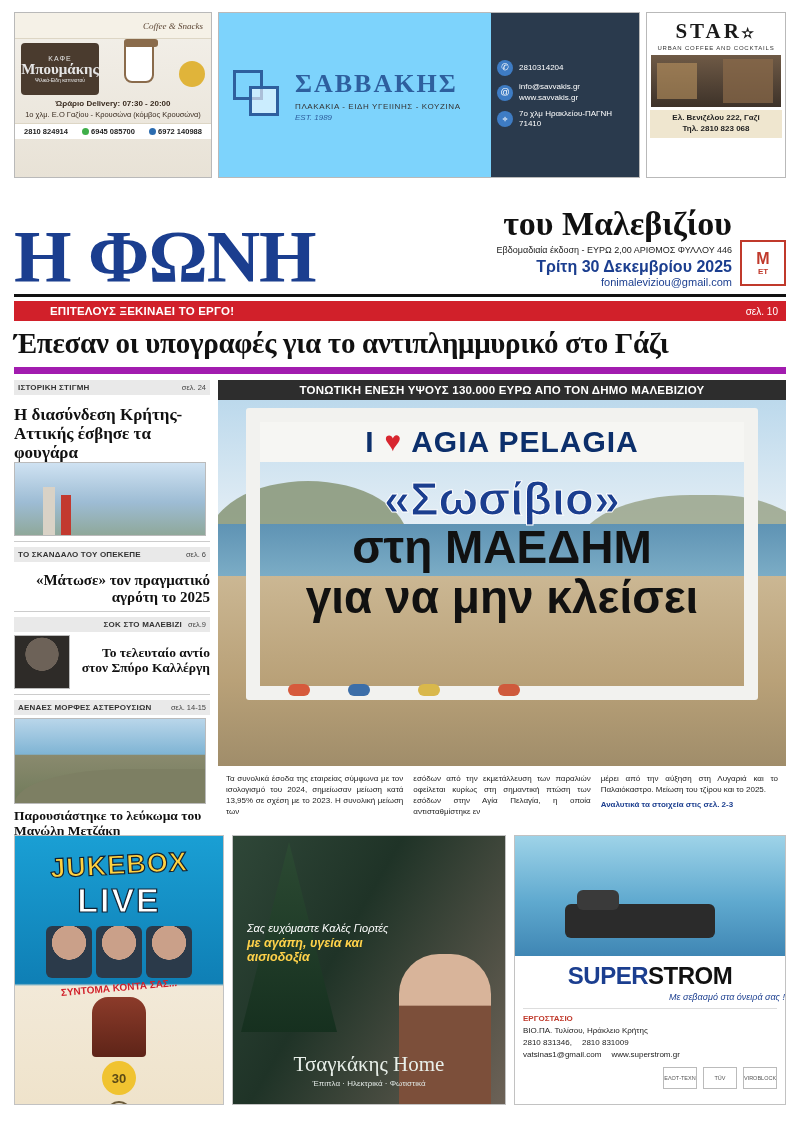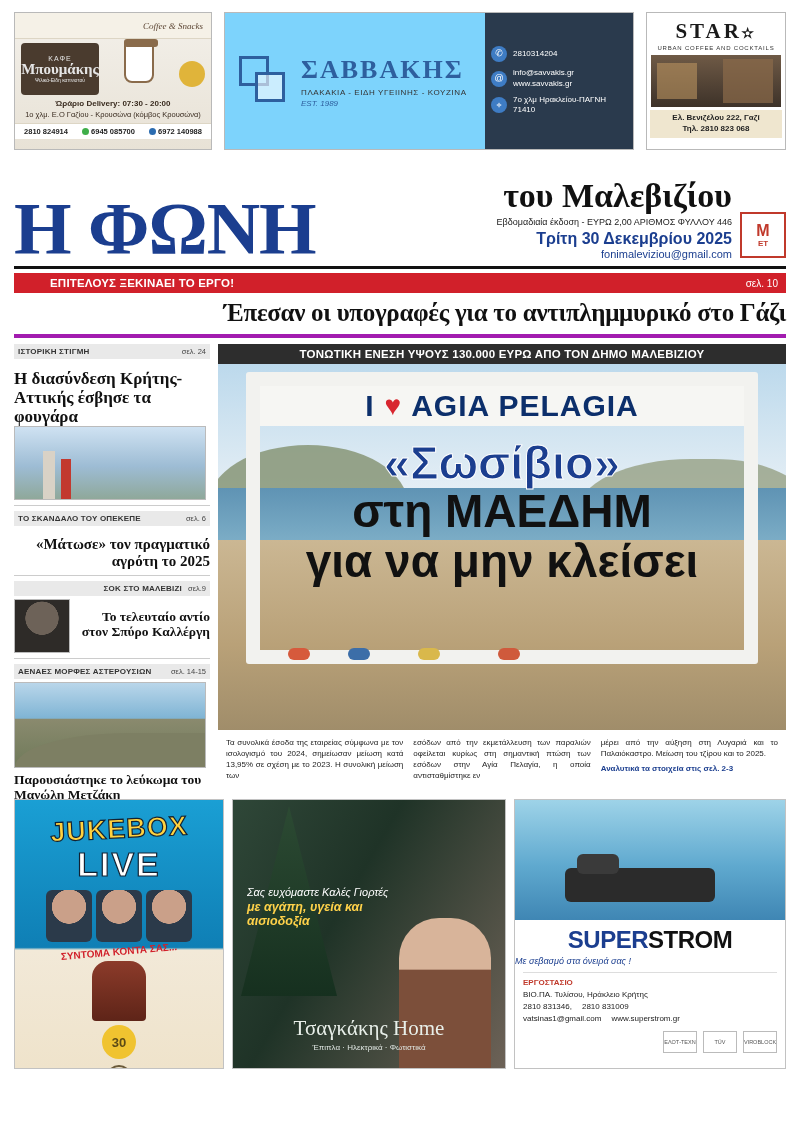--- a/index.html
+++ b/index.html
@@ -21,8 +21,8 @@
   
   .top-ads {
     display: flex;
-    gap: 12px;
-    height: 138px;
+    gap: 6px;
+    height: 166px;
   }
   .ad-box { border: 1px solid #b9b9b9; position: relative; overflow: hidden; background: #fff; }
   .ad-boumakis { width: 198px; background: linear-gradient(180deg,#f3f0ea 0%,#e8e2d6 100%); }

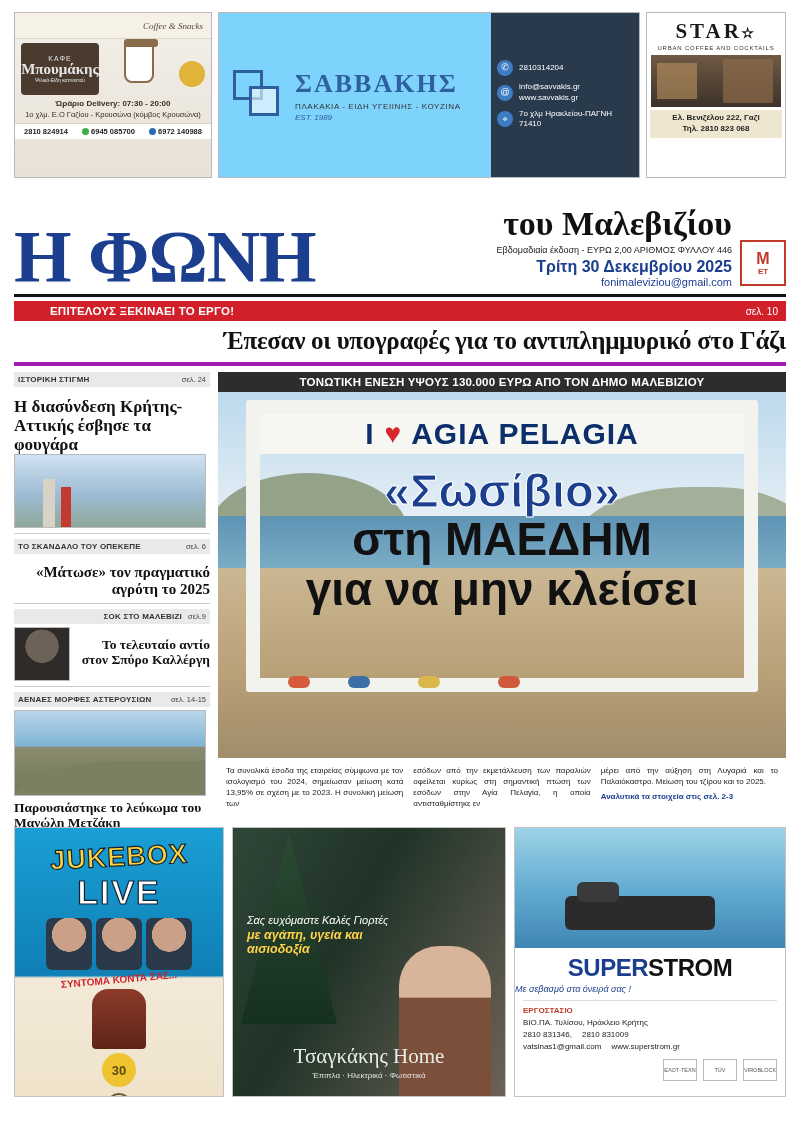--- a/index.html
+++ b/index.html
@@ -90,8 +90,8 @@
   .kicker-row { display: flex; align-items: center; background: #d1202a; height: 20px; margin-top: 4px; }
   .kicker-txt { color: #fff; font-size: 11.5px; font-weight: bold; padding-left: 36px; letter-spacing: .2px; }
   .kicker-page { margin-left: auto; color: #fff; font-size: 10px; padding-right: 8px; }
-  .main-head { font-family: "Liberation Serif", serif; font-size: 25px; font-weight: bold; color: #111;
-               text-align: right; padding: 6px 0 7px 0; border-bottom: 4px solid #a21caf; letter-spacing: -.3px; }
+  .main-head { font-family: "Liberation Serif", serif; font-size: 29px; font-weight: bold; color: #111;
+               text-align: left; padding: 6px 0 7px 0; border-bottom: 7px solid #a21caf; letter-spacing: -.3px; }
 
   
   .body-grid { display: flex; gap: 8px; margin-top: 6px; height: 447px; }

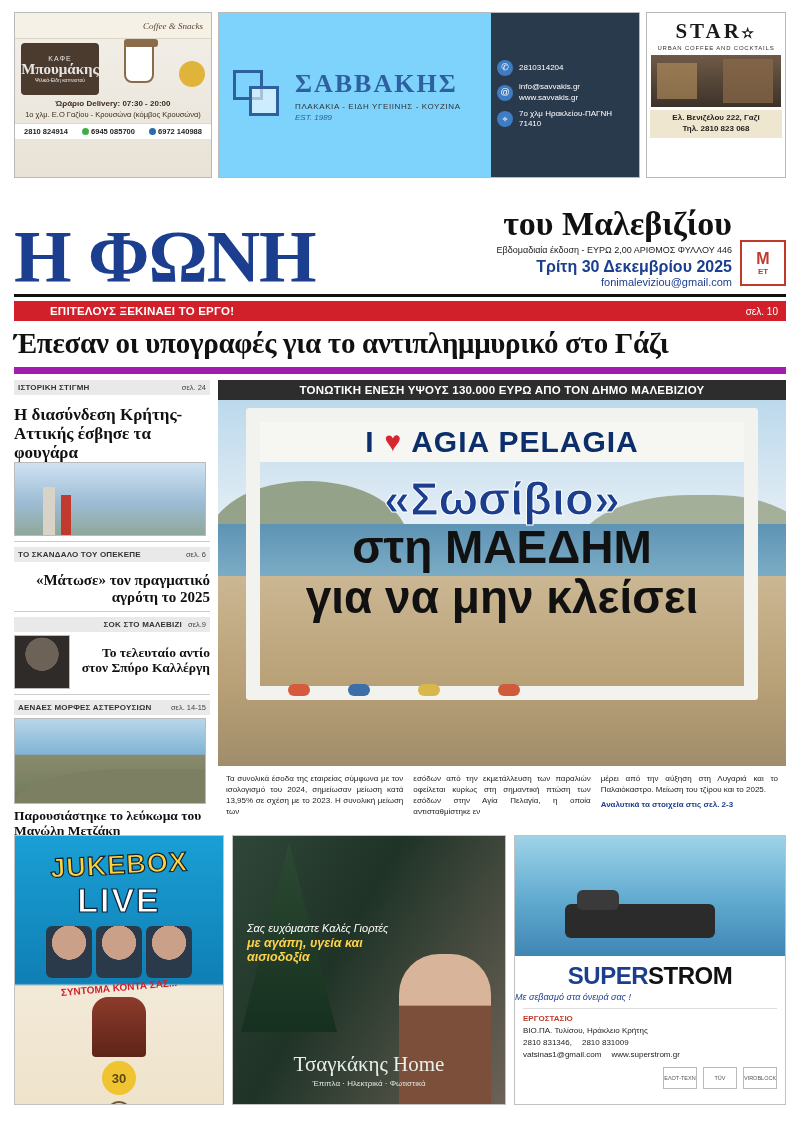--- a/index.html
+++ b/index.html
@@ -177,7 +177,7 @@
   .ss-name { text-align: center; margin-top: 6px; }
   .ss-n1 { font-size: 24px; font-weight: bold; color: #1b3e8f; letter-spacing: -.5px; }
   .ss-n1 b { color: #111; }
-  .ss-slog { font-size: 9px; color: #1b3e8f; font-style: italic; text-align: left; margin-top: 2px; }
+  .ss-slog { font-size: 9px; color: #1b3e8f; font-style: italic; text-align: right; margin-top: 2px; }
   .ss-info { border-top: 1px solid #ddd; margin: 6px 8px 0 8px; padding-top: 4px; font-size: 8px; color: #222; line-height: 1.5; }
   .ss-red { color: #c0392b; font-weight: bold; font-size: 8px; }
   .ss-row { display: flex; gap: 10px; }

